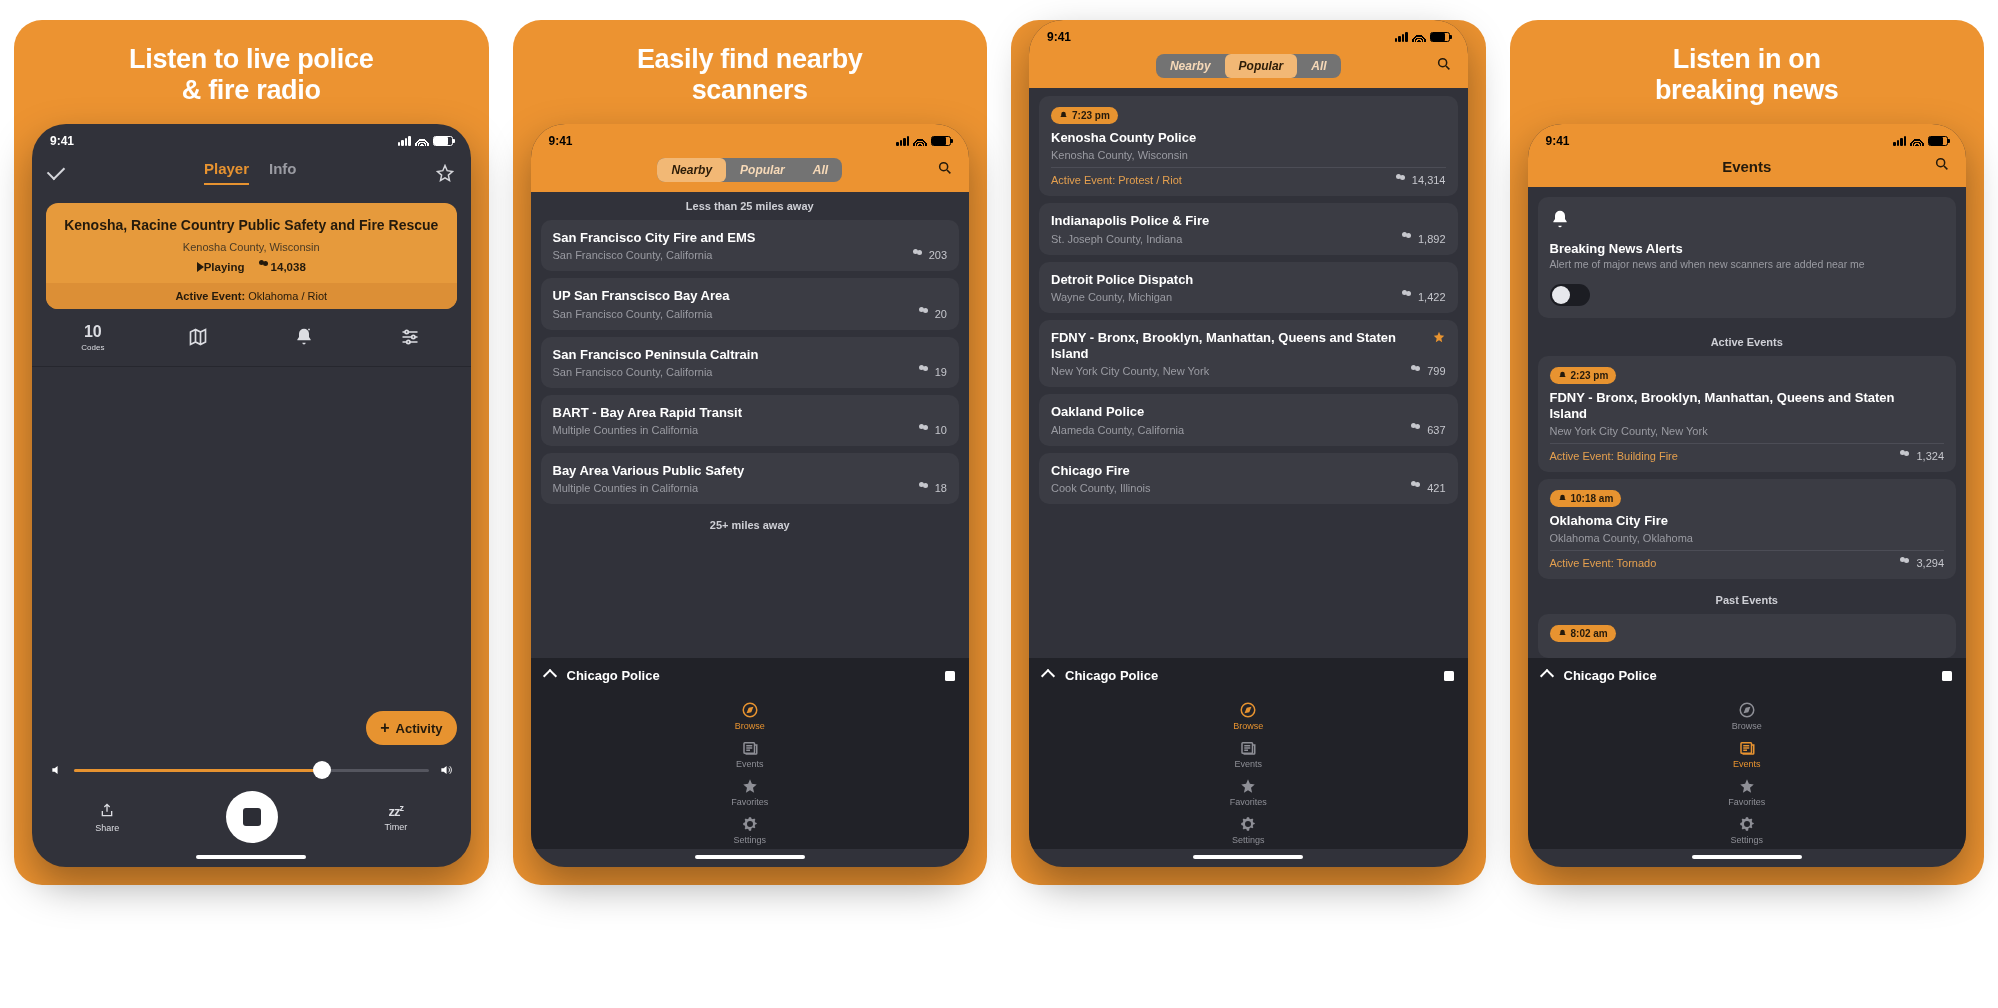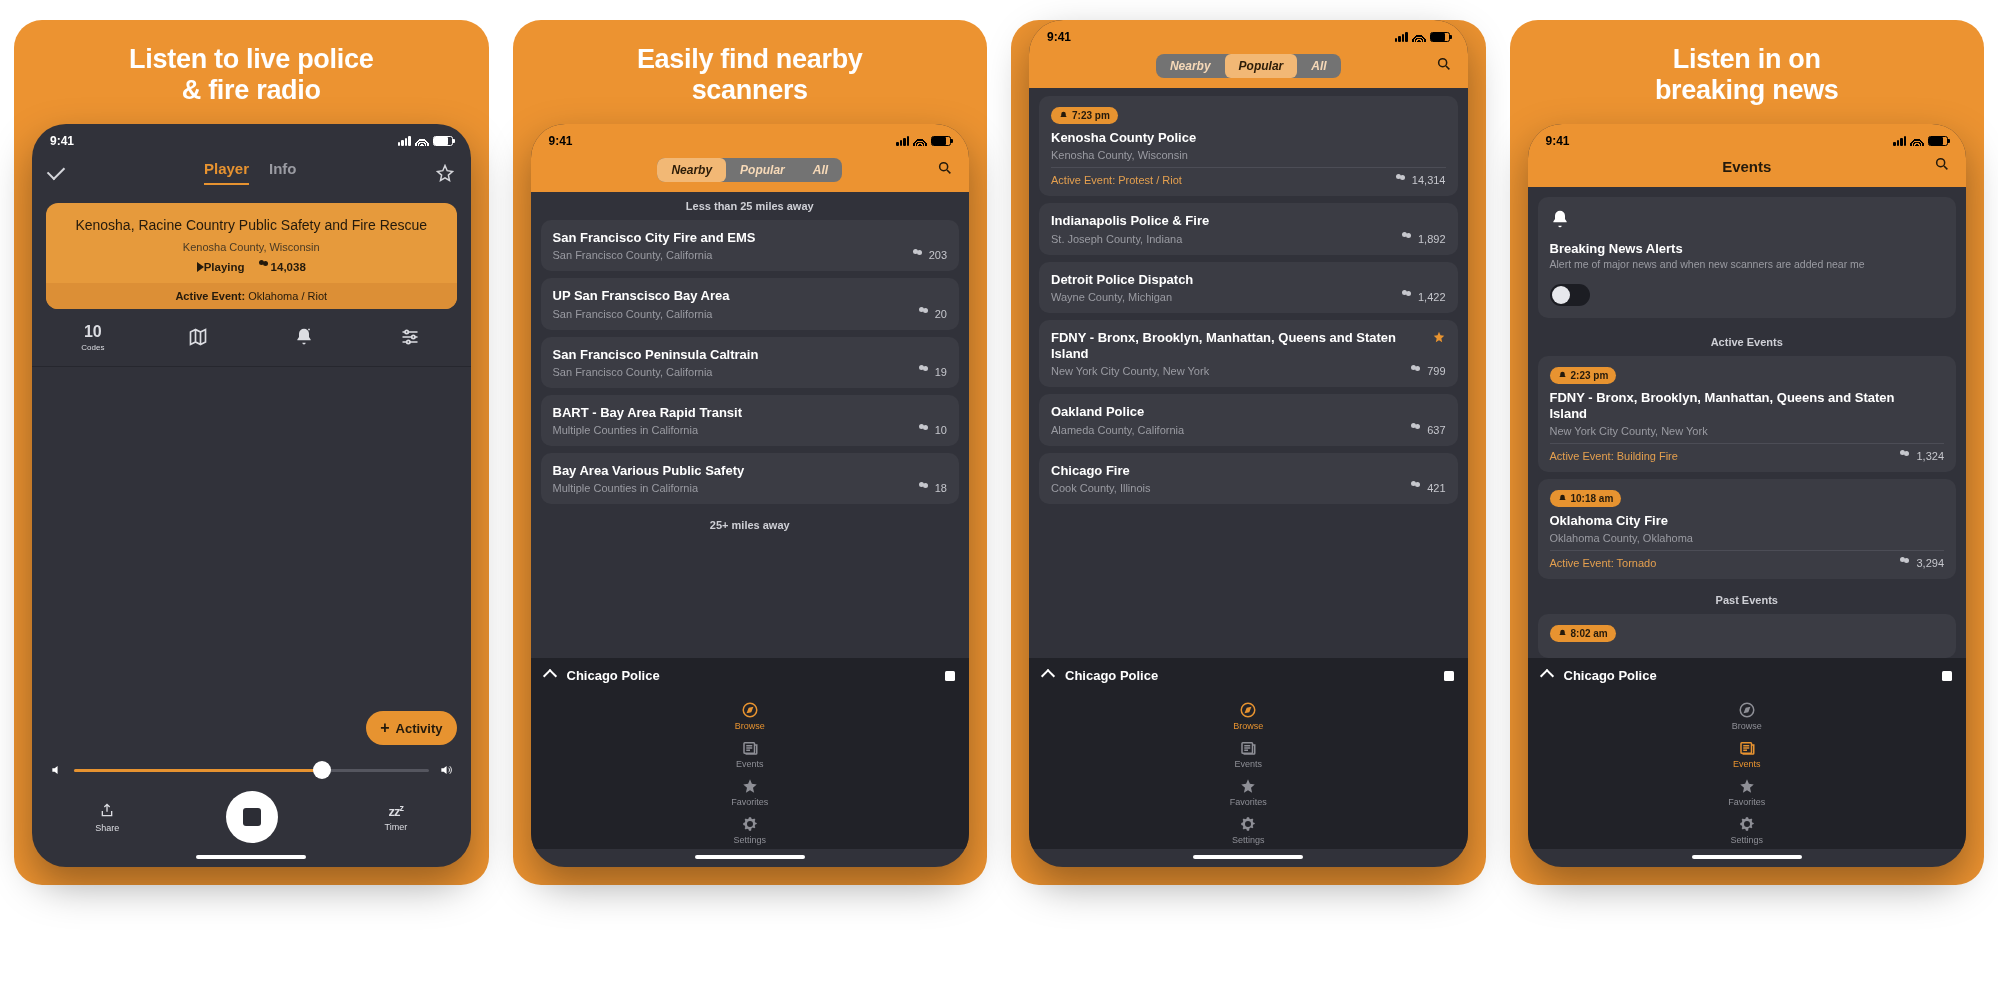--- a/index.html
+++ b/index.html
@@ -41,7 +41,7 @@
 .star svg{width:100%;height:100%;}
 .orngcard{margin:10px 14px 0 14px;background:#E69A3C;border-radius:12px;overflow:hidden;}
 .oc-body{padding:14px 16px 10px 16px;text-align:center;}
-.oc-title{font-weight:400;font-size:14px;color:#241a0c;line-height:1.25;}
+.oc-title{font-weight:700;font-size:14px;color:#241a0c;line-height:1.25;}
 .oc-sub{font-size:11px;color:#4a3a24;margin-top:6px;}
 .oc-stat{display:flex;gap:14px;justify-content:center;margin-top:8px;font-size:11.5px;font-weight:700;color:#241a0c;align-items:center;}
 .playtri{width:0;height:0;border-left:7px solid #241a0c;border-top:5px solid transparent;border-bottom:5px solid transparent;}

